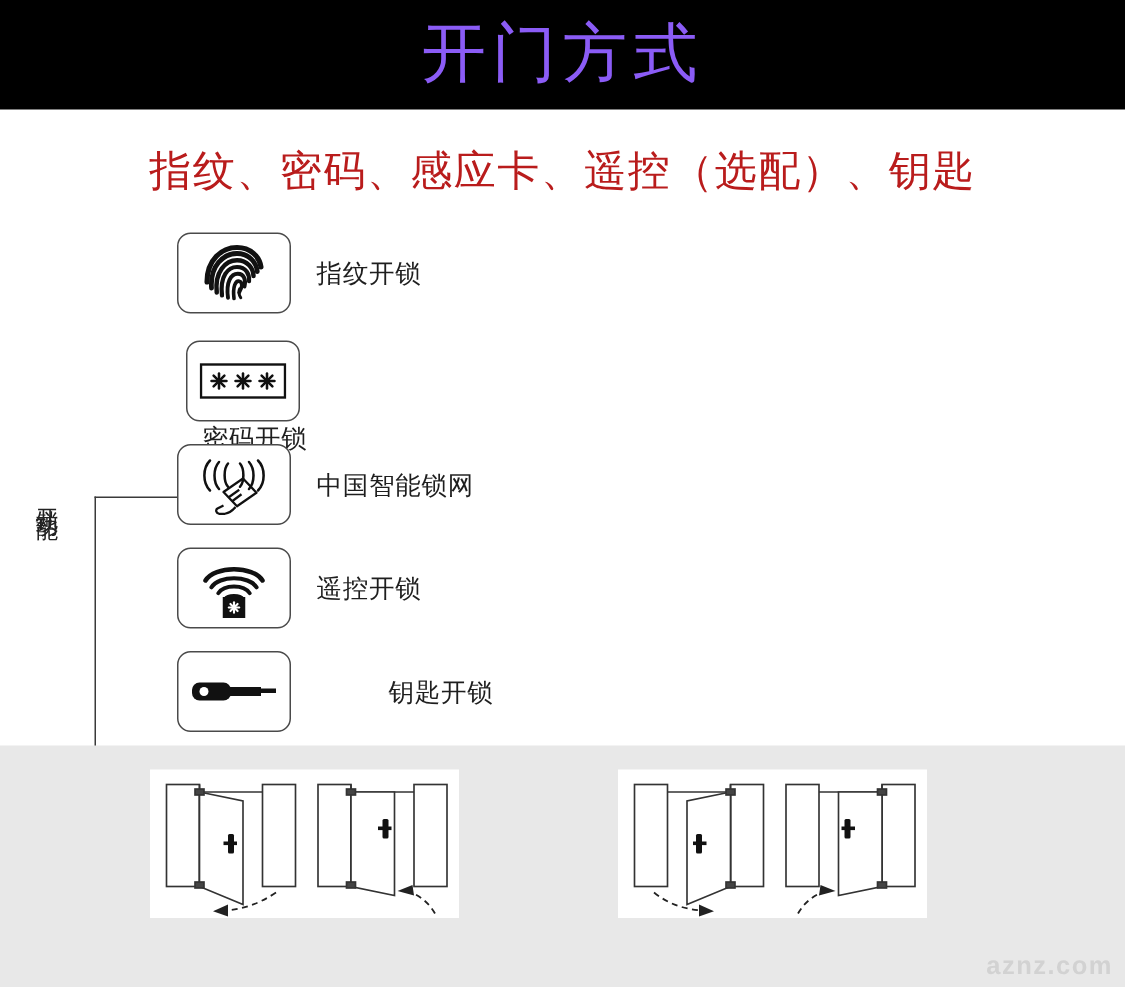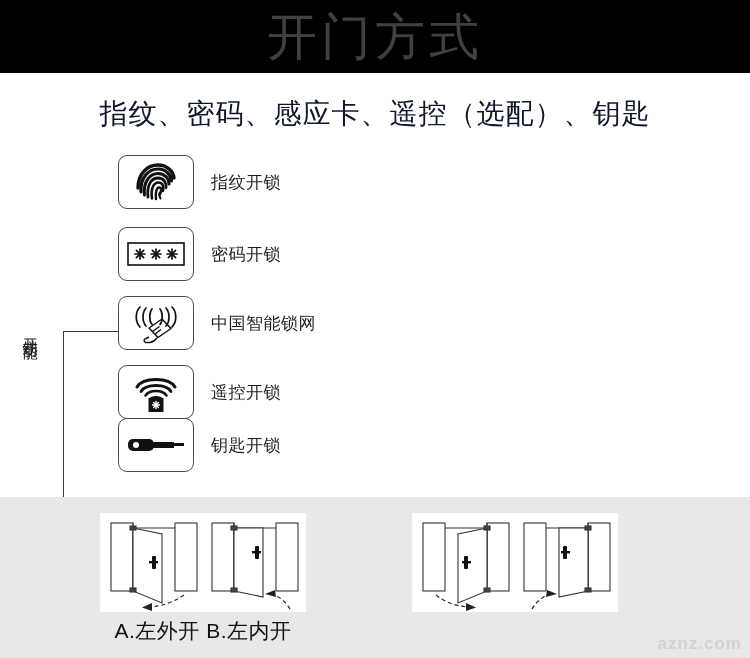--- a/index.html
+++ b/index.html
@@ -19,7 +19,7 @@
   .header-title {
     position: absolute; left: 0; top: 0; width: 750px; height: 73px;
     display: flex; align-items: center; justify-content: center;
-    color: #404040; font-size: 50px; letter-spacing: 4px; font-weight: 400;
+    color: #8b5cf6; font-size: 43px; letter-spacing: 4px; font-weight: 400;
     line-height: 1;
   }
 

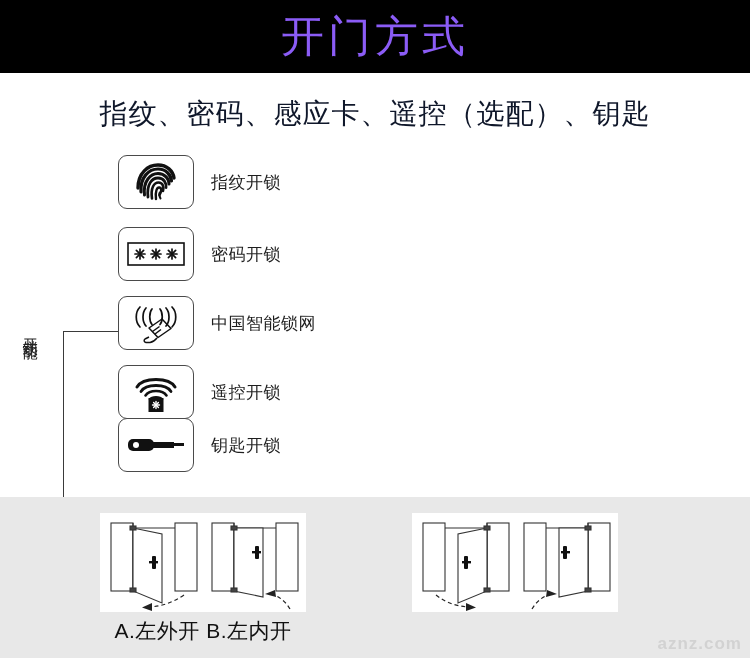--- a/index.html
+++ b/index.html
@@ -26,7 +26,7 @@
   
   .subtitle {
     position: absolute; left: 0; top: 95px; width: 750px;
-    text-align: center; font-size: 28px; color: #0f172a; letter-spacing: 1px;
+    text-align: center; font-size: 28px; color: #b91c1c; letter-spacing: 1px;
   }
 
   

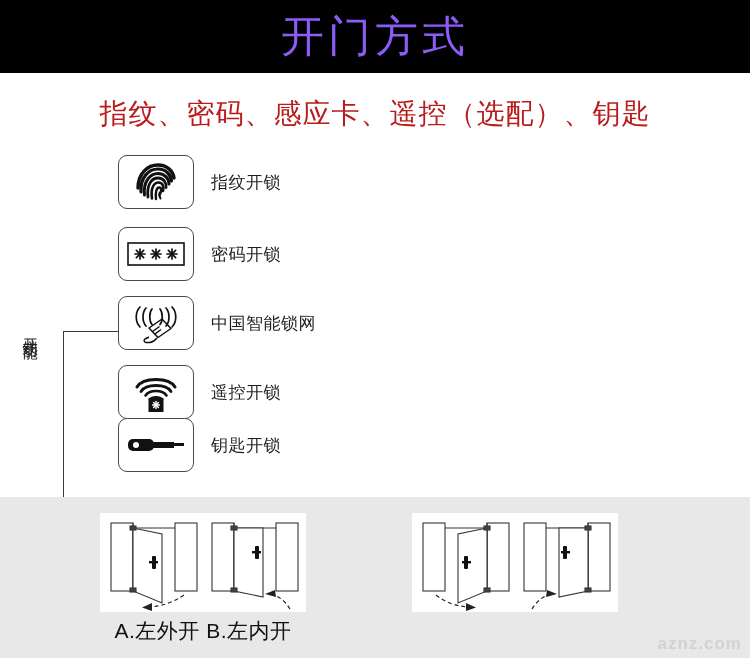--- a/index.html
+++ b/index.html
@@ -115,7 +115,7 @@
       <div class="item-label">指纹开锁</div>
     </div>
 
-    <div class="item" style="left:118px; top:77px;">
+    <div class="item" style="left:118px; top:77px;flex-direction:column;">
       <div class="icon-box">
         <svg width="58" height="24" viewBox="0 0 58 24">
           <rect x="1" y="1" width="56" height="22" fill="none" stroke="#111" stroke-width="1.6"></rect>

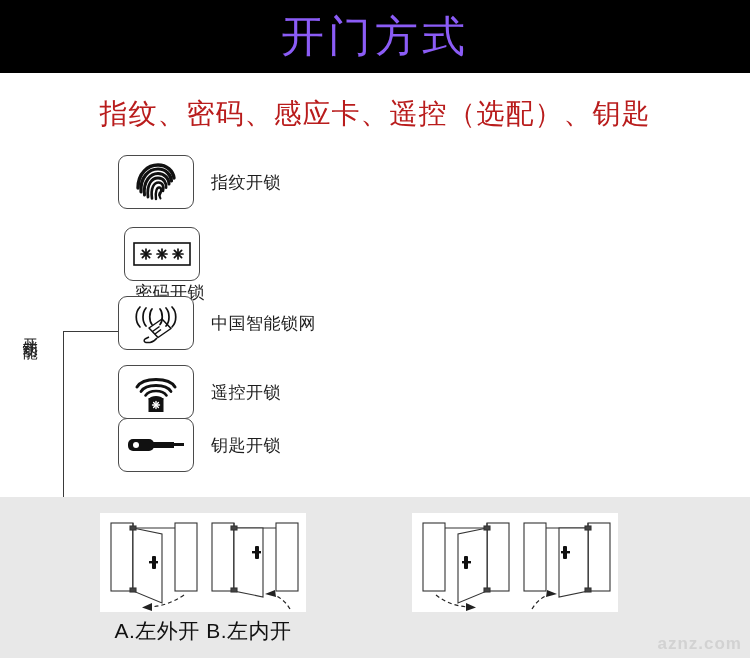--- a/index.html
+++ b/index.html
@@ -187,7 +187,7 @@
       <div class="item-label">遥控开锁</div>
     </div>
 
-    <div class="item" style="left:118px; top:268px;">
+    <div class="item" style="left:118px; top:284px;gap:48px;">
       <div class="icon-box">
         <svg width="60" height="20" viewBox="0 0 60 20">
           <g fill="#111">

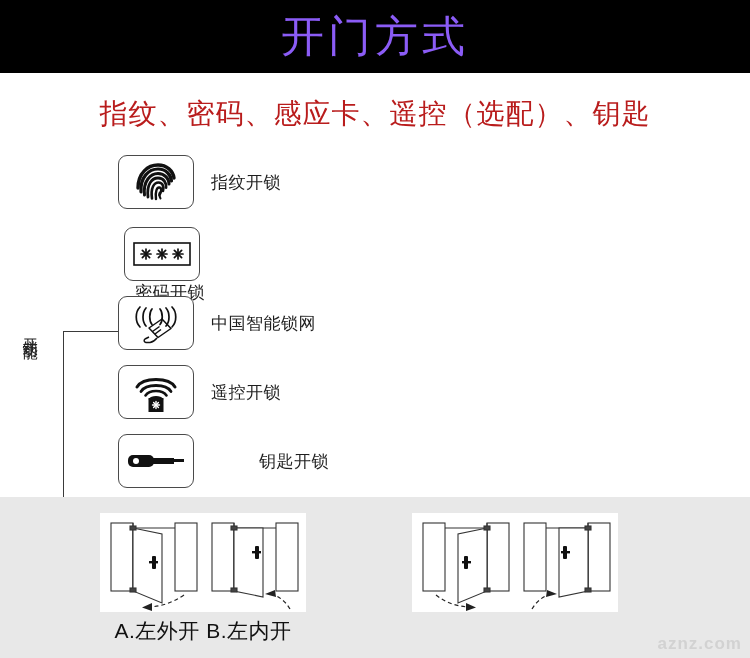--- a/index.html
+++ b/index.html
@@ -304,7 +304,6 @@
       </svg>
     </div>
 
-    <div class="door-caption caption-left">A.左外开 B.左内开</div>
   </div>
 
 </div>

